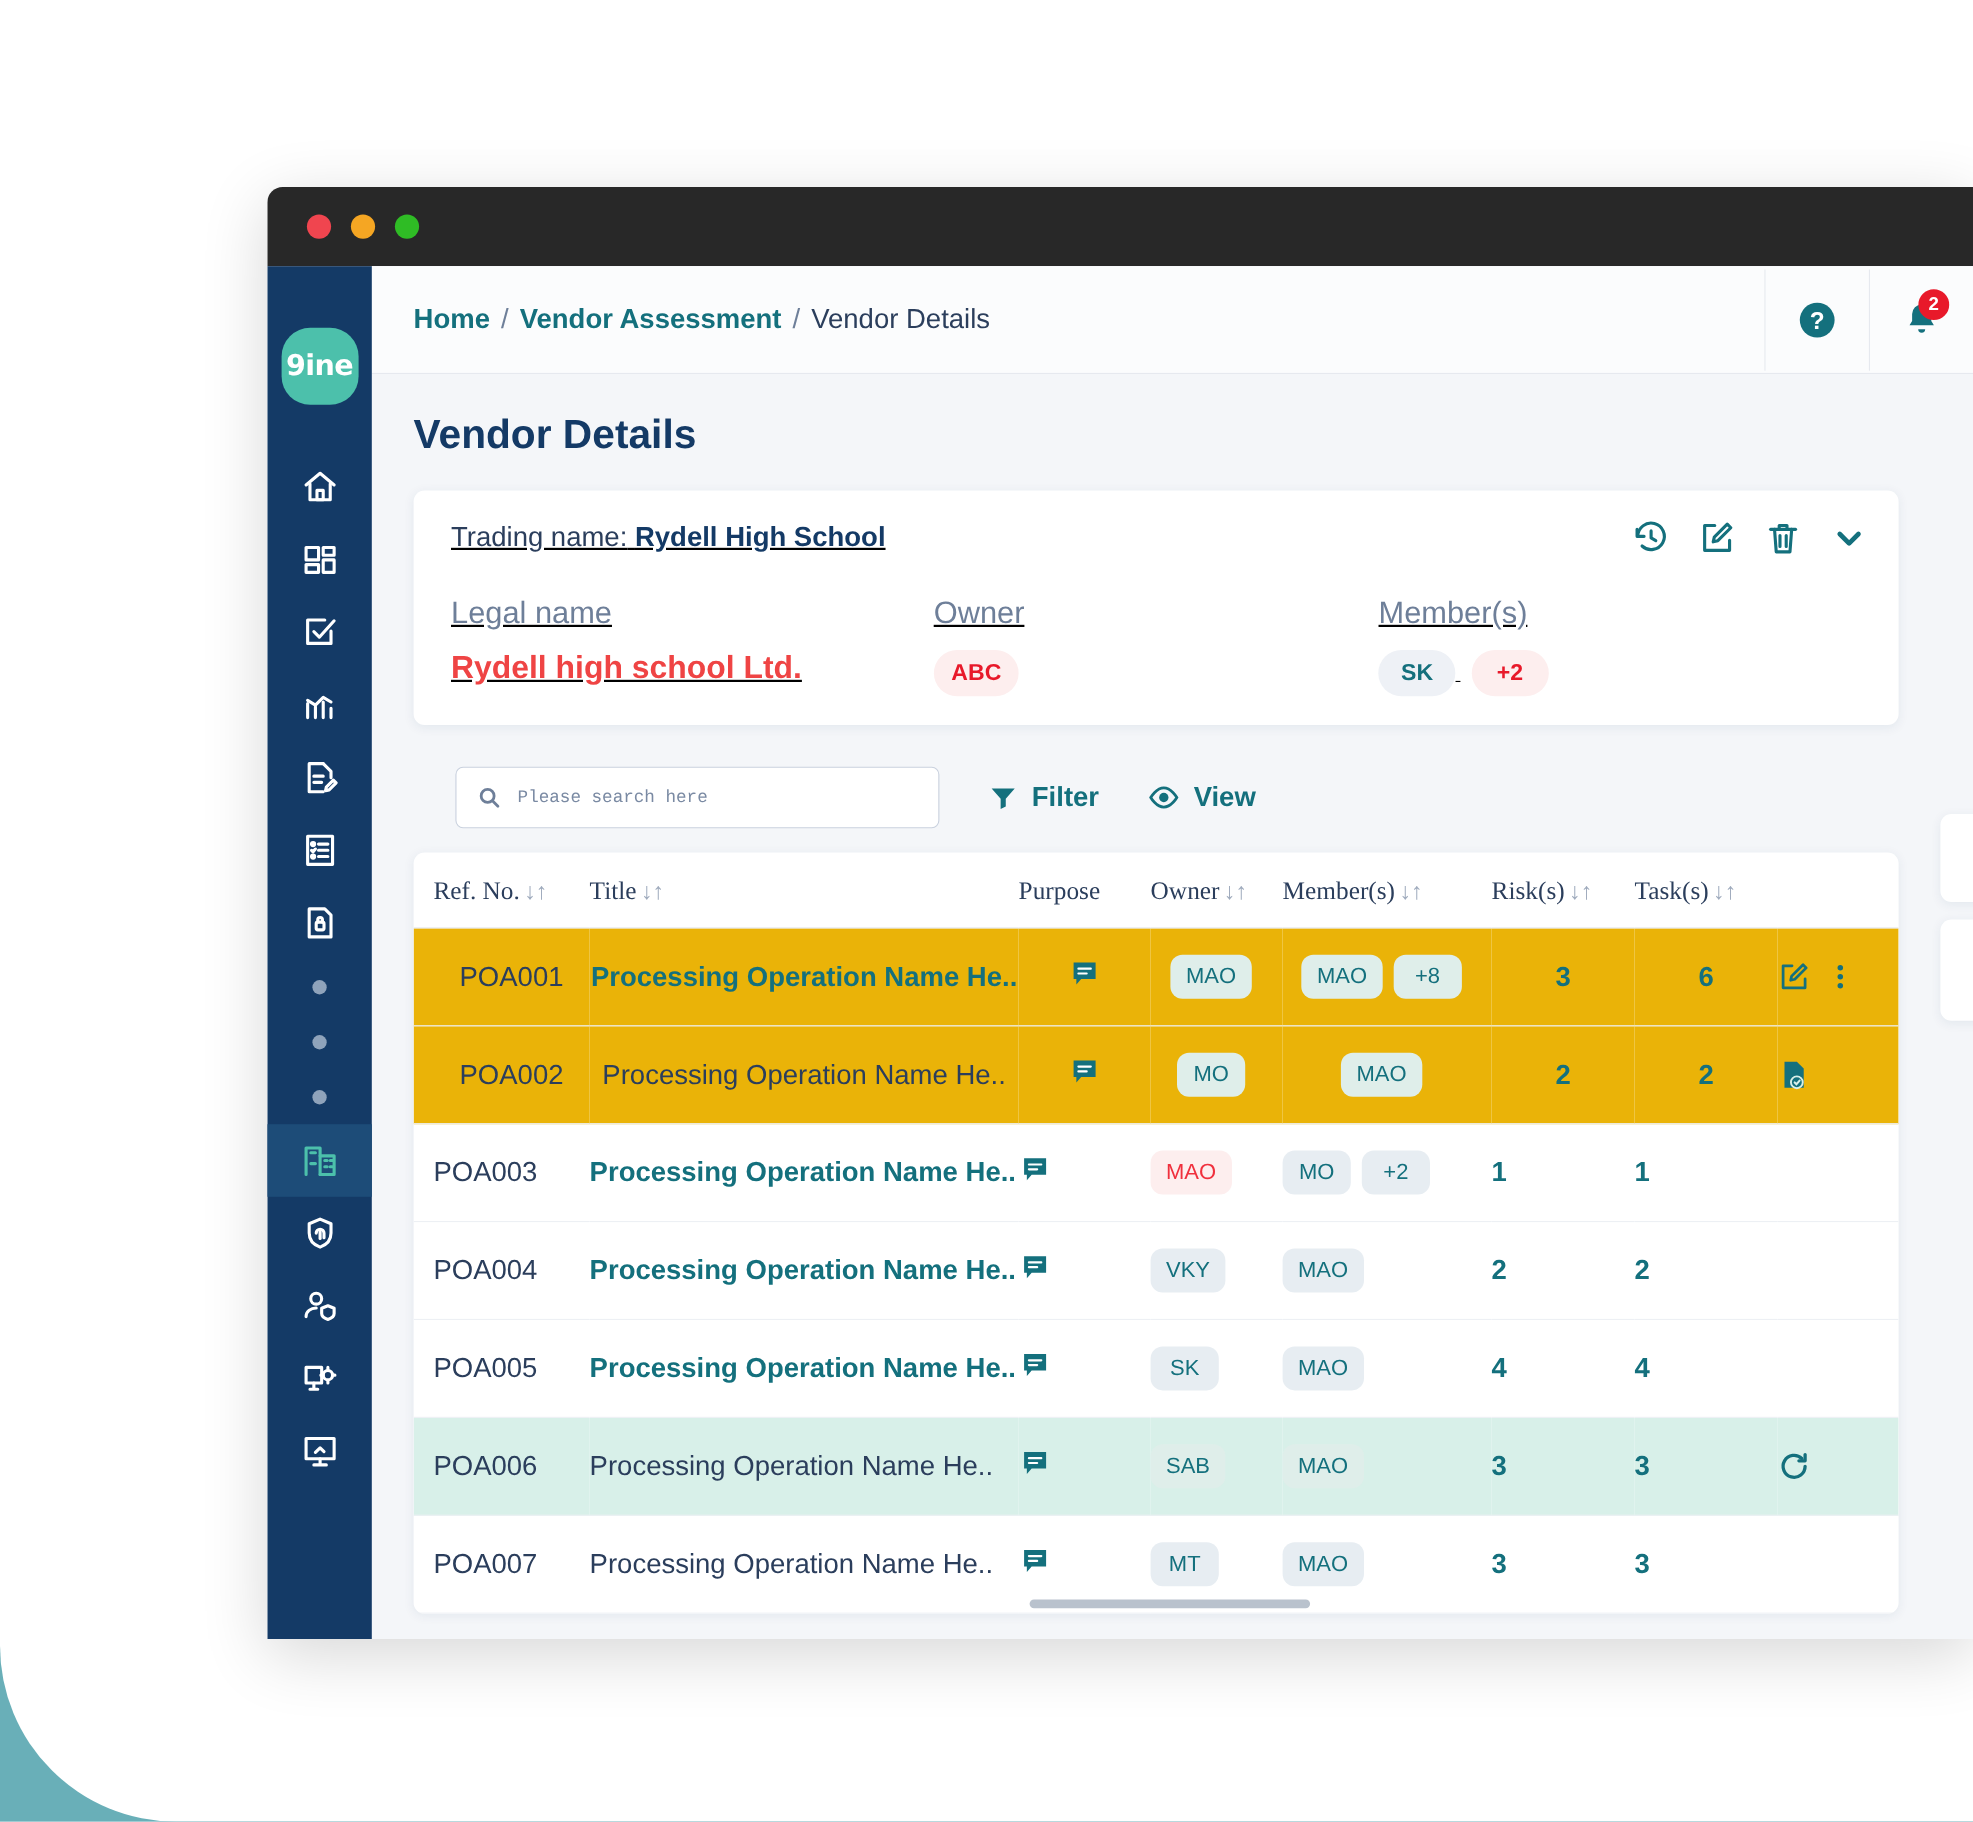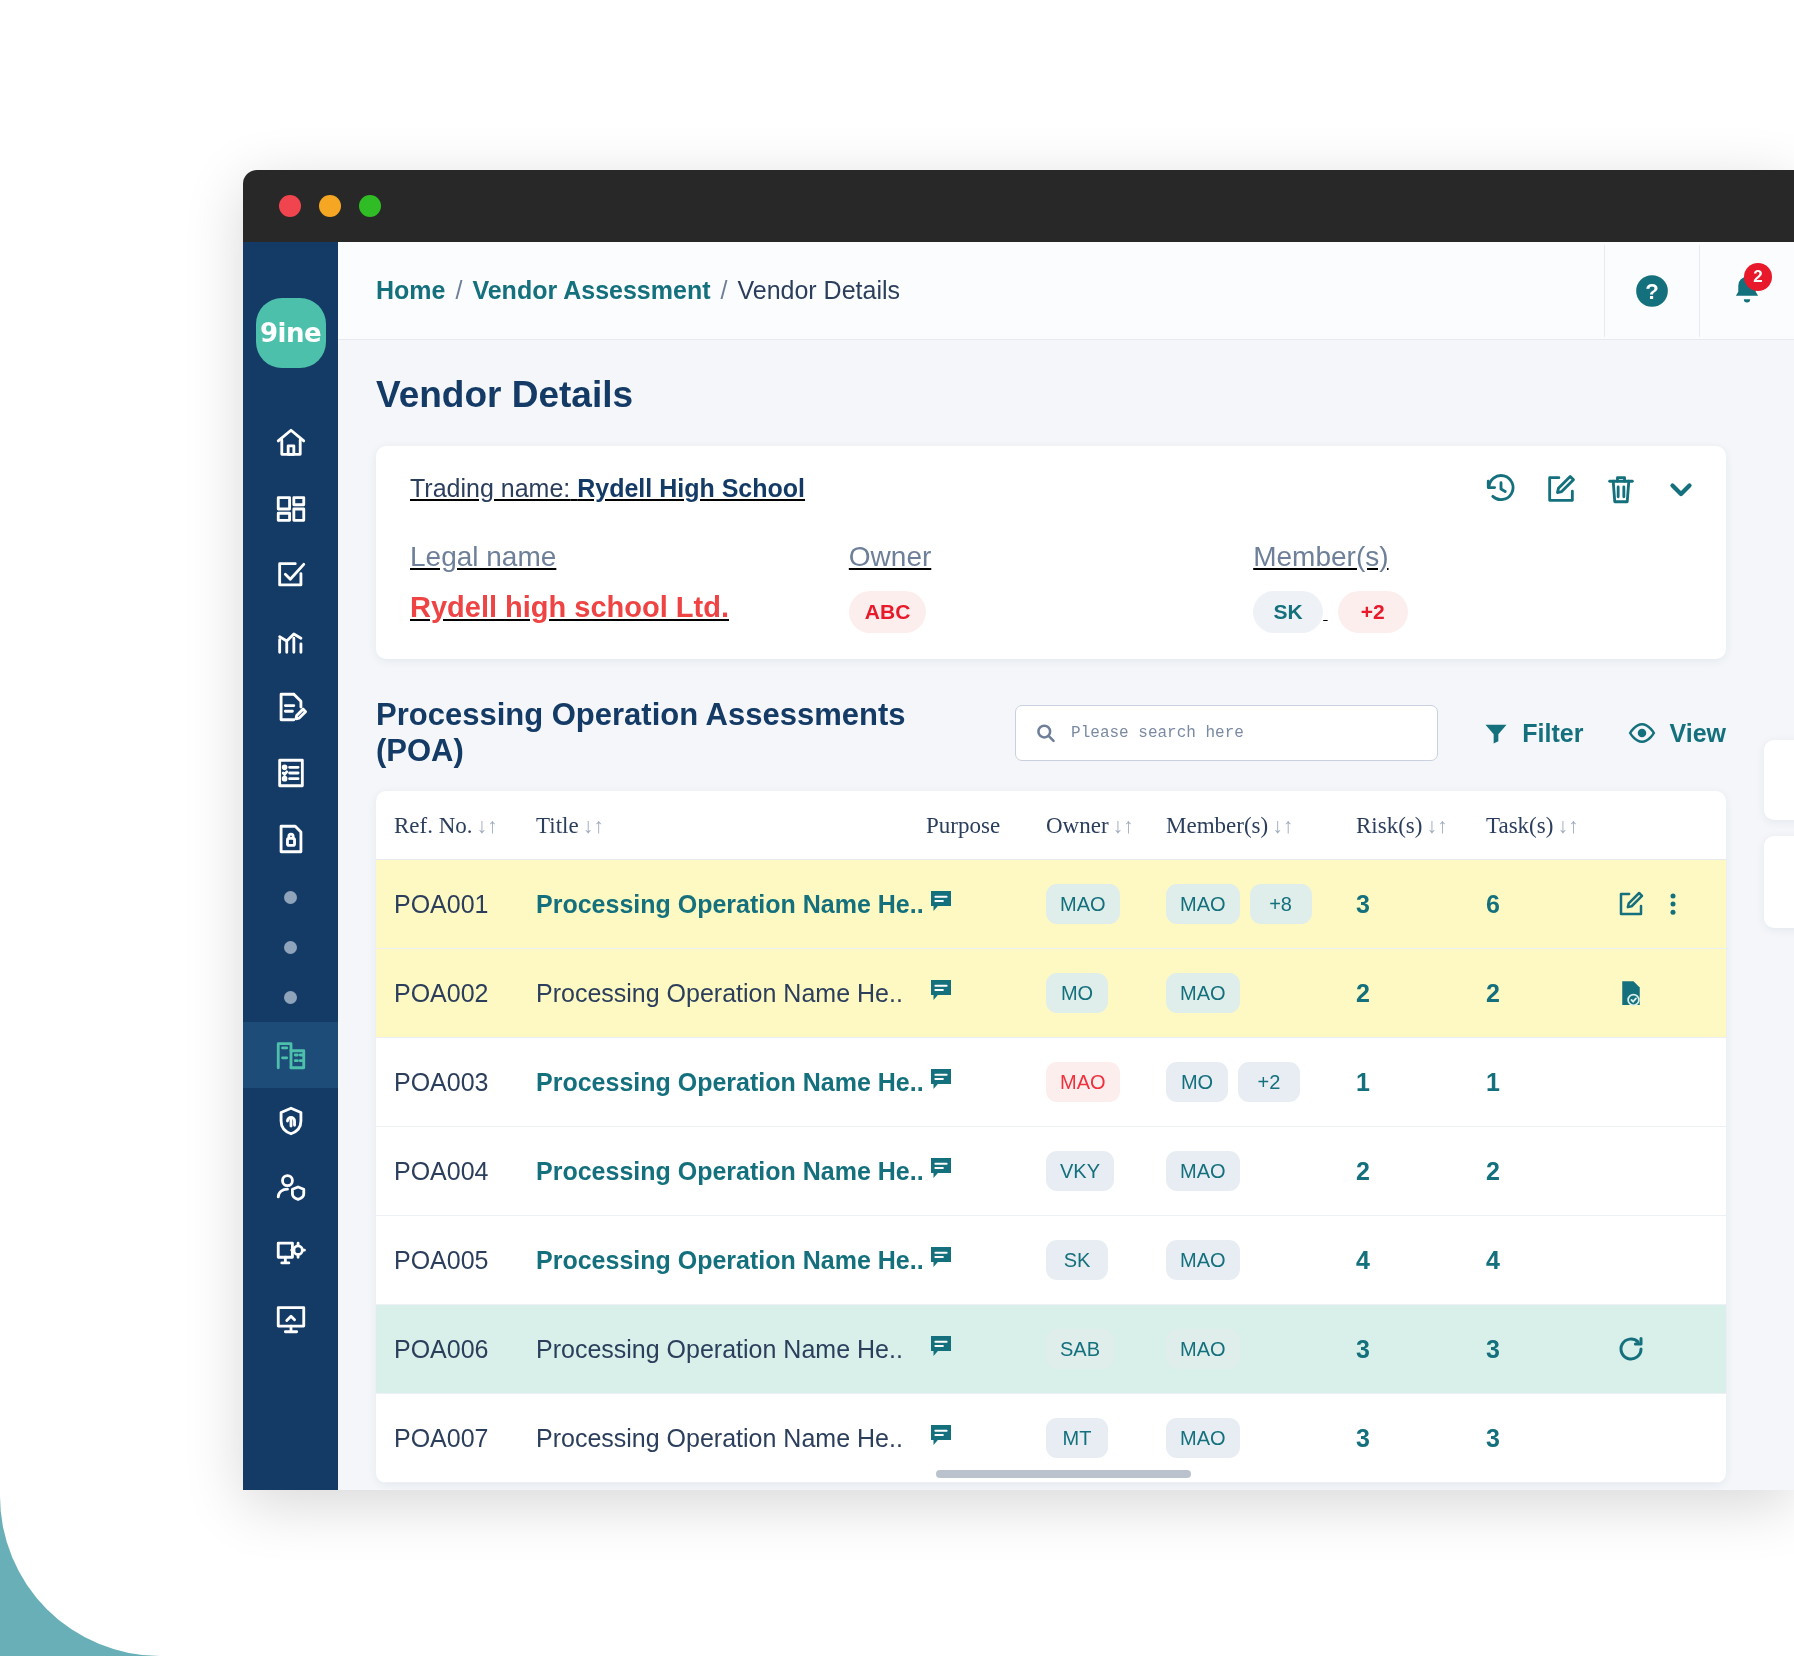--- a/index.html
+++ b/index.html
@@ -386,7 +386,6 @@
         </div>
 
         <div class="poa-head">
-          <div class="poa-title">Processing Operation Assessments (POA)</div>
           <div class="search-box">
             <svg viewBox="0 0 24 24" class="svg-i" style="color:#6e7f99;stroke-width:2.6" width="26" height="26">
               <circle cx="10.5" cy="10.5" r="6"></circle>

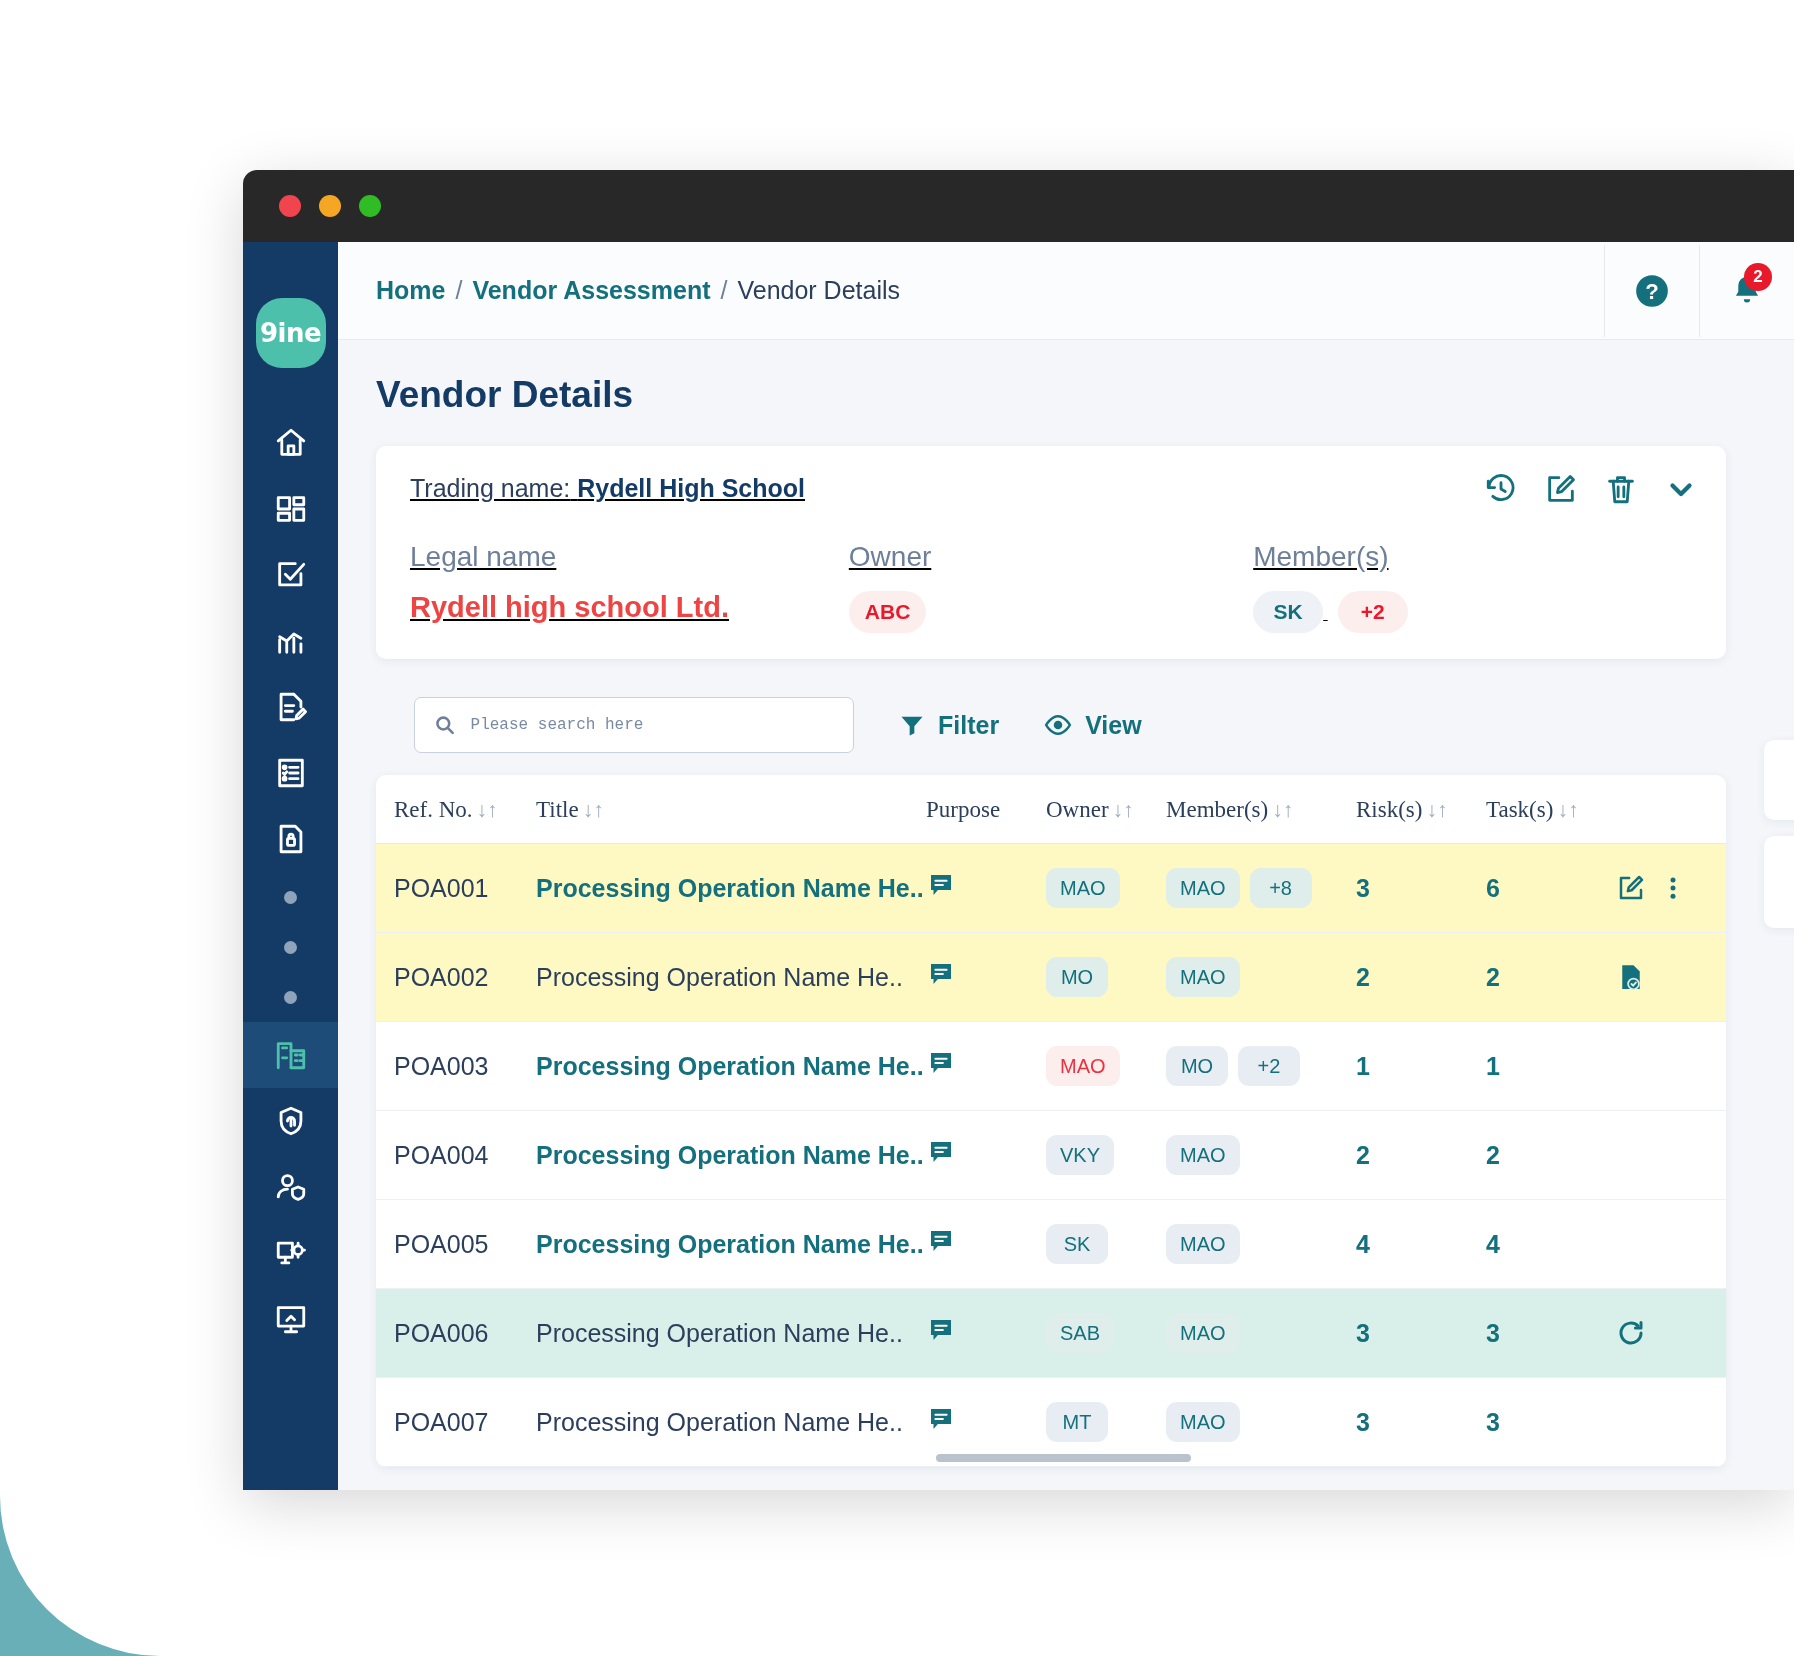--- a/index.html
+++ b/index.html
@@ -152,7 +152,7 @@
   }
   th .sort { color: #9fabbd; font-size: 21px; margin-left: 4px; }
   td { padding: 24px 0; font-size: 25px; color: #2b3e5c; vertical-align: middle; }
-  tr.row-hl td { background: #fef9c3; }
+  tr.row-hl td { background: #eab308; text-align: center; }
   tr.row-hl2 td { background: #d8f0e9; }
   tr { border-bottom: 1px solid #edf0f4; }
   .c-ref { width: 160px; padding-left: 18px; }

